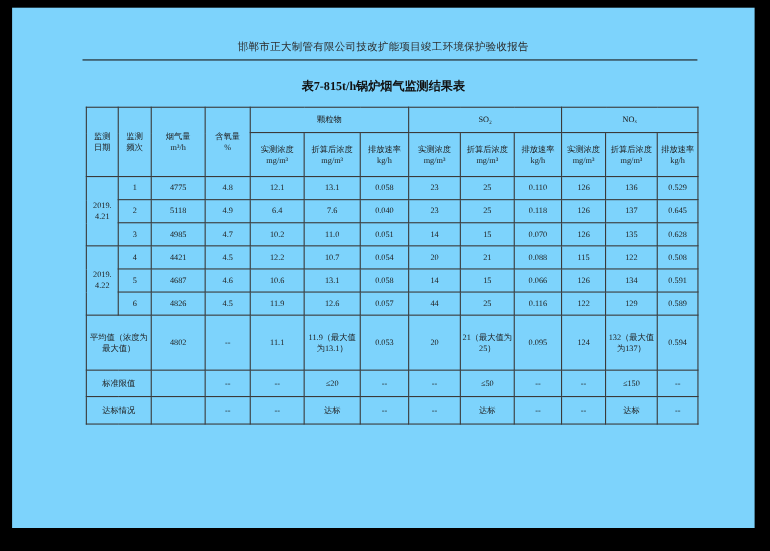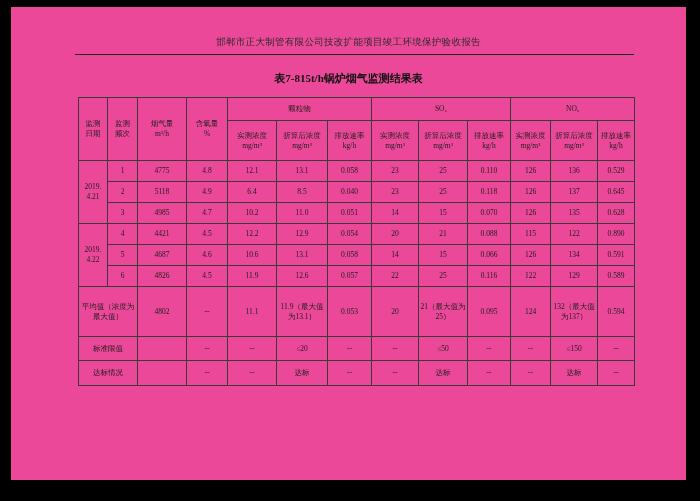--- a/index.html
+++ b/index.html
@@ -13,7 +13,7 @@
   .page {
     position:absolute; left:11px; top:7px;
     width:675px; height:473px;
-    background:#ec4899; color:#1e1e1e;
+    background:#7dd3fc; color:#1e1e1e;
   }
   .doc-header {
     position:absolute; top:29px; left:0; width:100%;

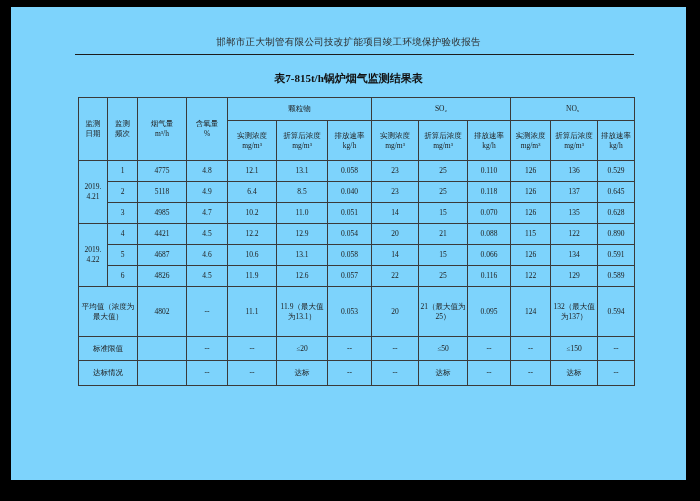--- a/index.html
+++ b/index.html
@@ -140,7 +140,7 @@
           <td>5118</td>
           <td>4.9</td>
           <td>6.4</td>
-          <td>8.5</td>
+          <td>7.6</td>
           <td>0.040</td>
           <td>23</td>
           <td>25</td>

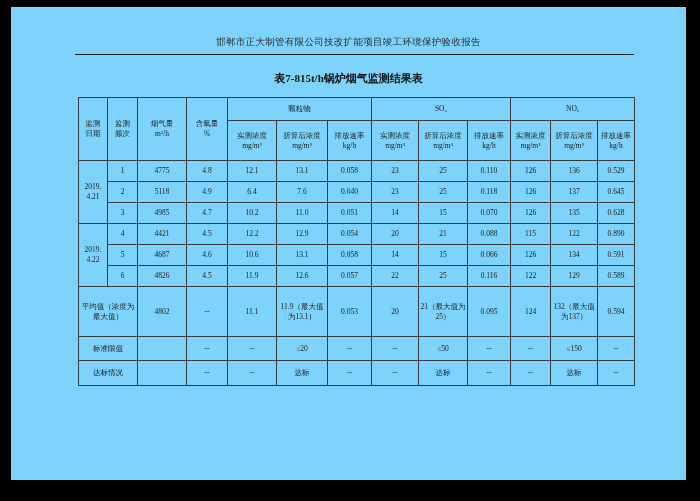--- a/index.html
+++ b/index.html
@@ -170,7 +170,7 @@
           <td>4421</td>
           <td>4.5</td>
           <td>12.2</td>
-          <td>12.9</td>
+          <td>10.7</td>
           <td>0.054</td>
           <td>20</td>
           <td>21</td>

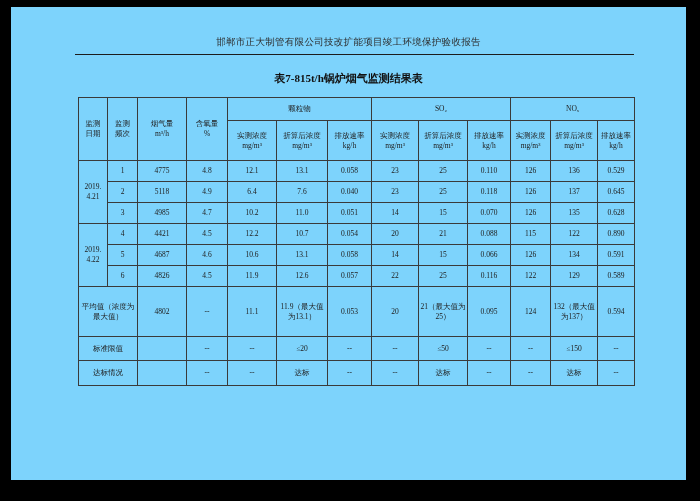--- a/index.html
+++ b/index.html
@@ -177,7 +177,7 @@
           <td>0.088</td>
           <td>115</td>
           <td>122</td>
-          <td>0.890</td>
+          <td>0.508</td>
         </tr>
         <tr>
           <td>5</td>

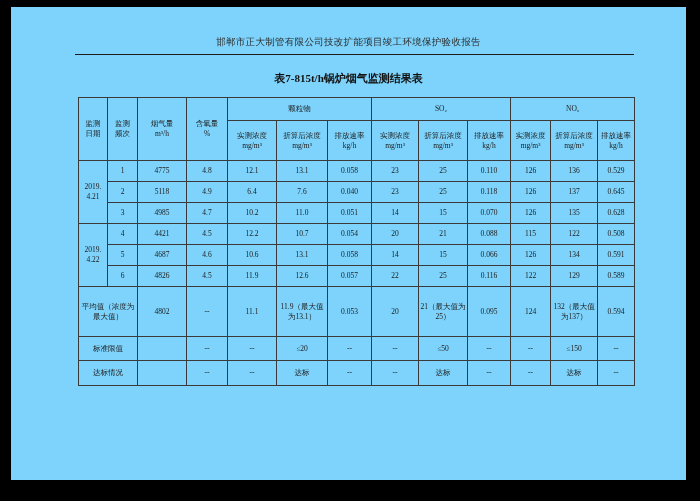--- a/index.html
+++ b/index.html
@@ -200,7 +200,7 @@
           <td>11.9</td>
           <td>12.6</td>
           <td>0.057</td>
-          <td>22</td>
+          <td>44</td>
           <td>25</td>
           <td>0.116</td>
           <td>122</td>

